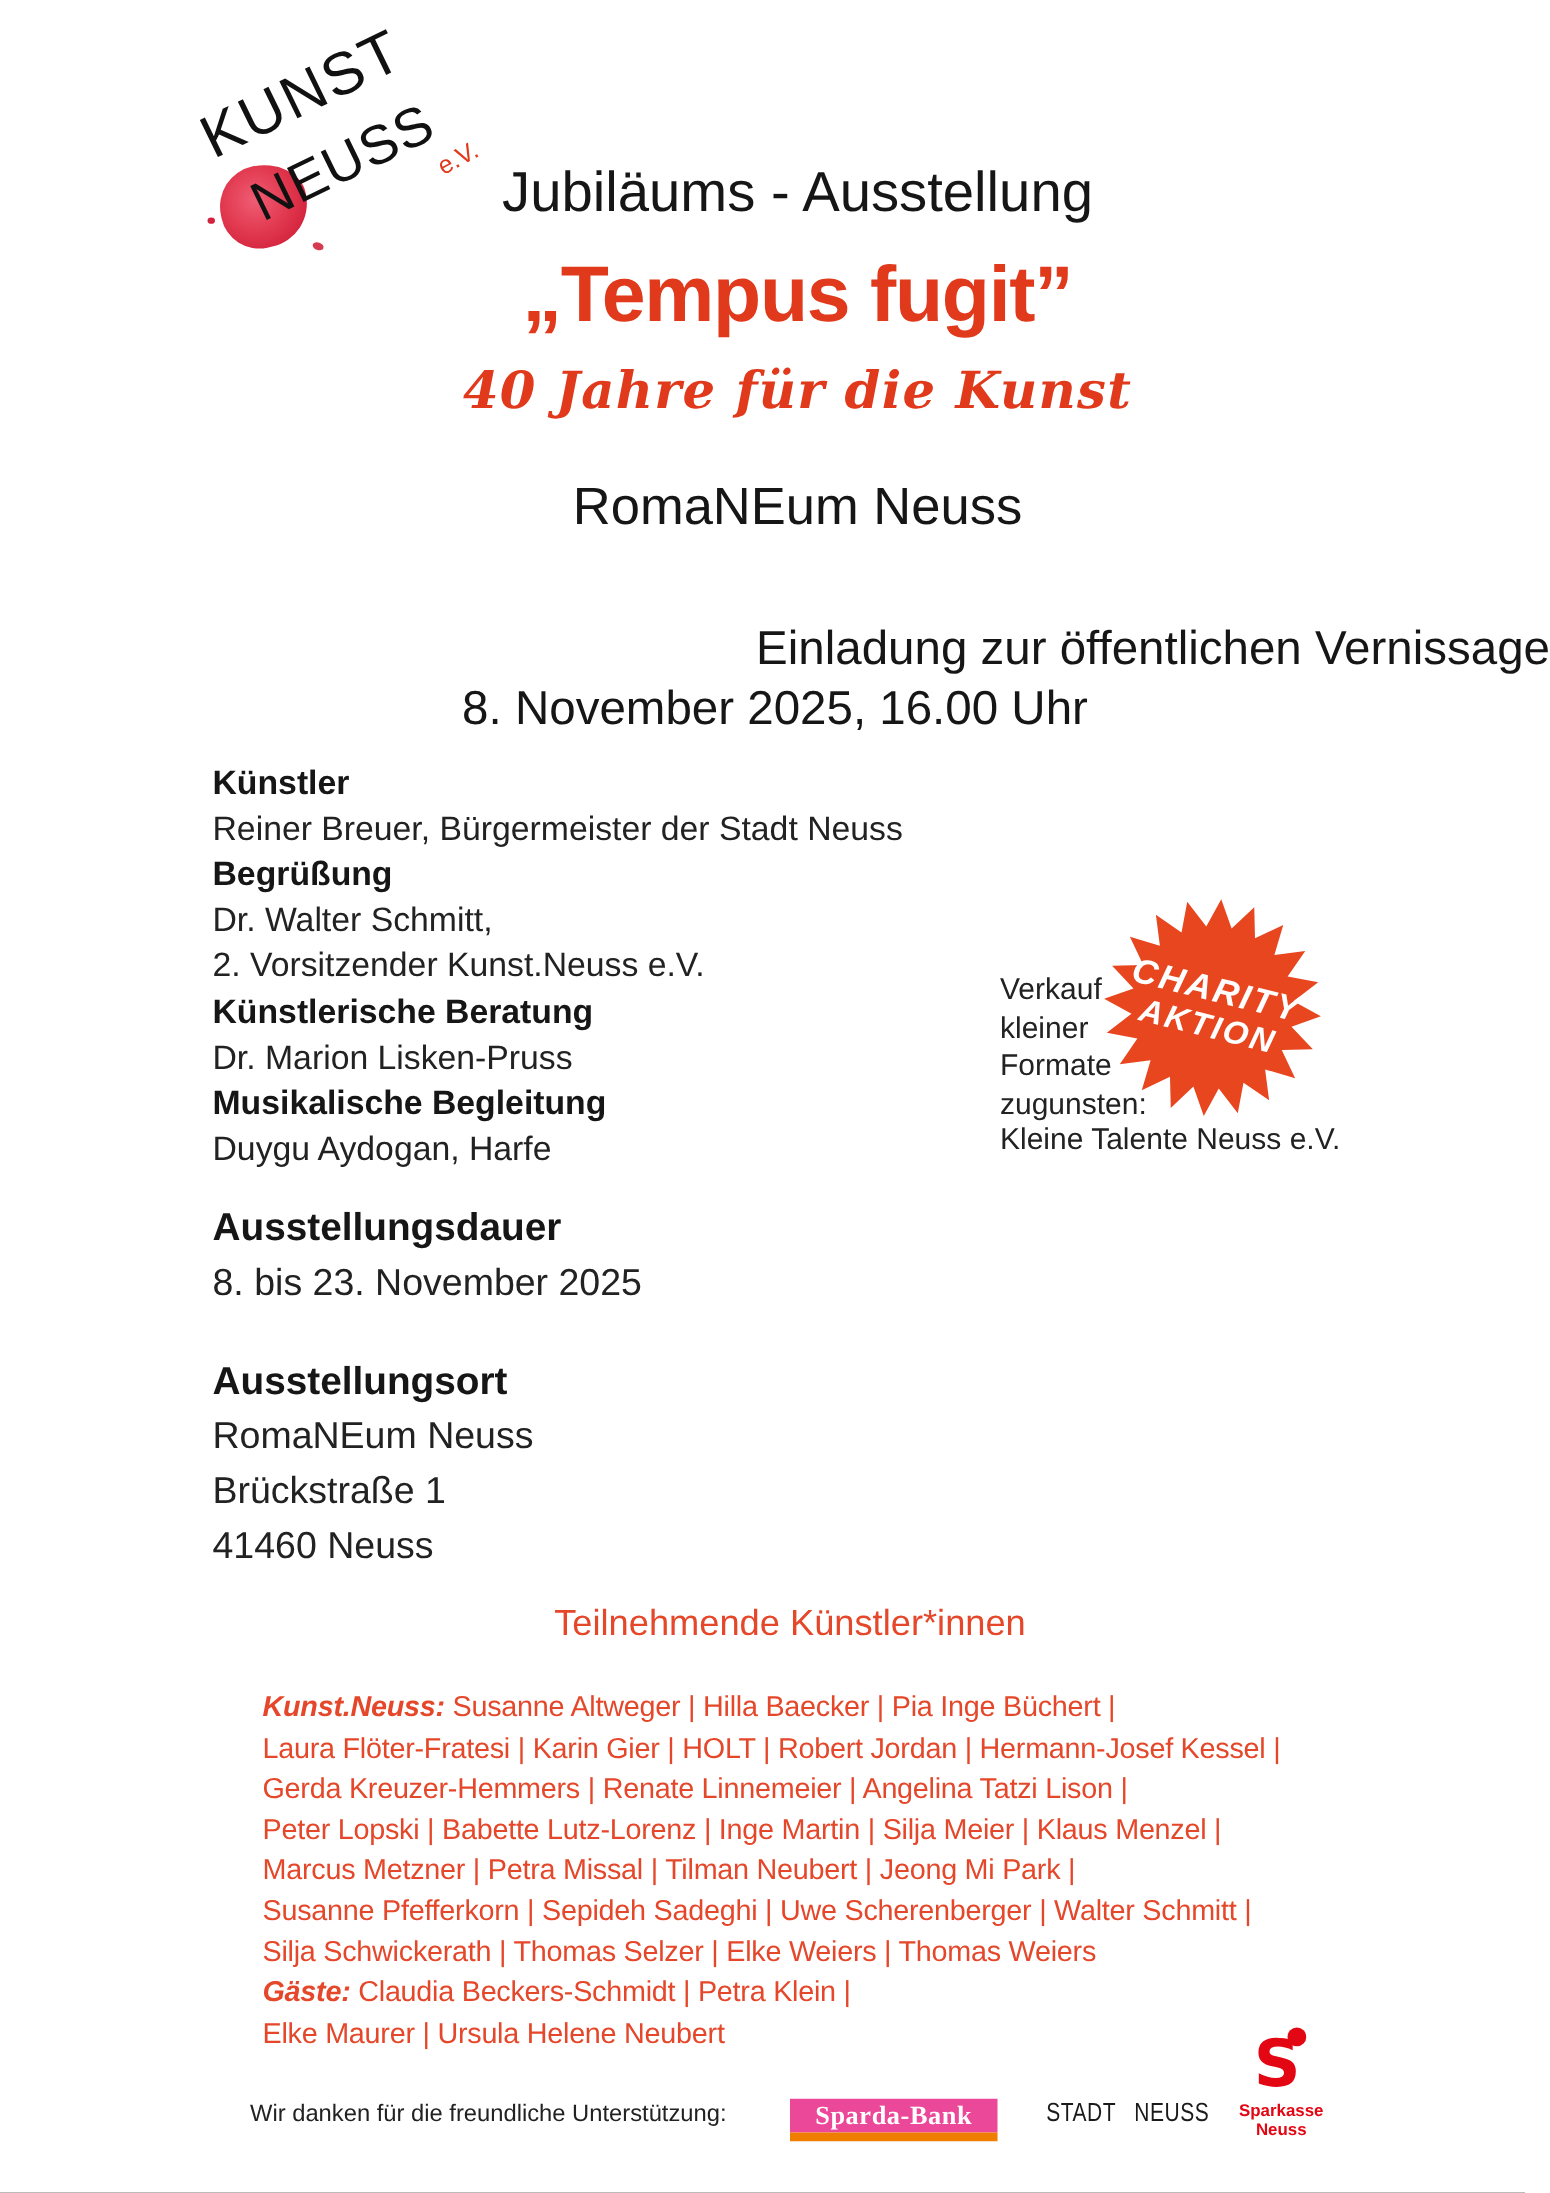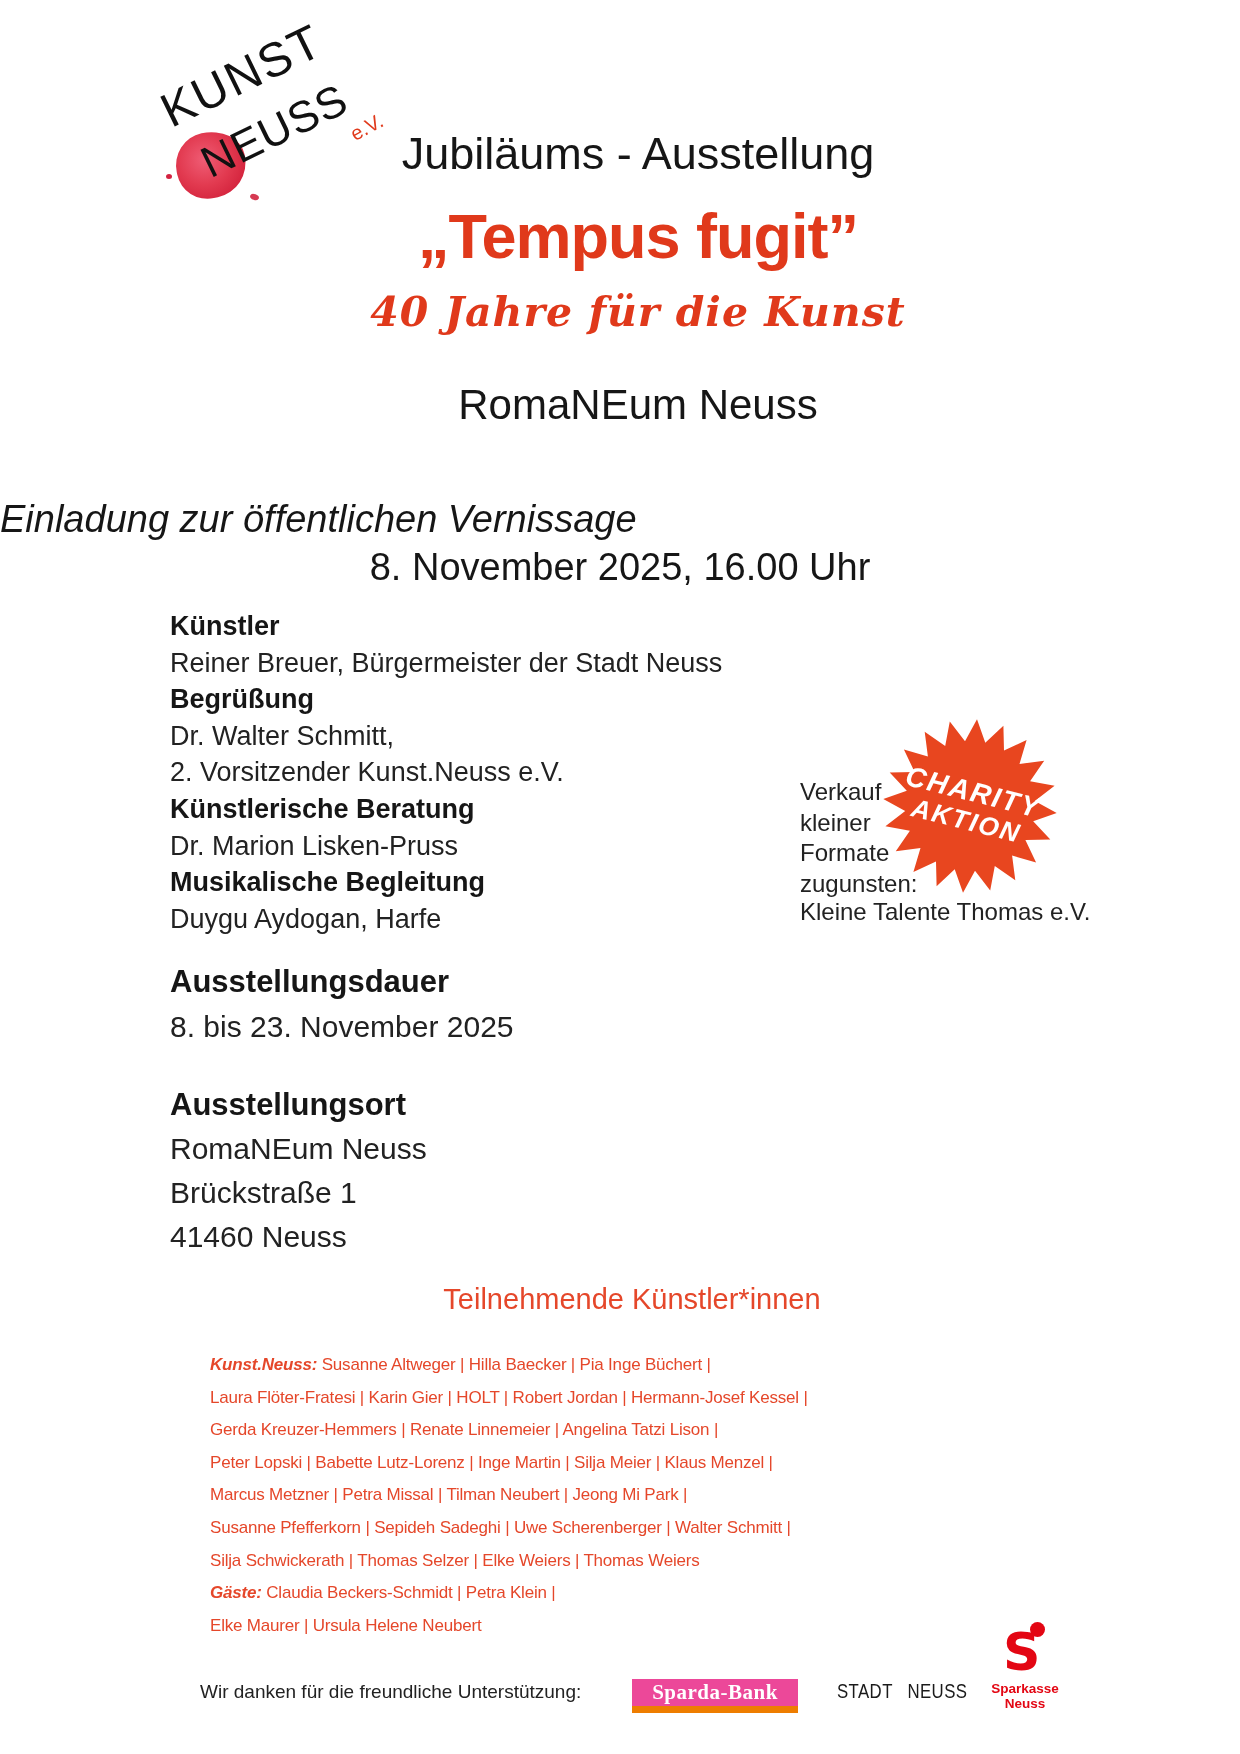--- a/index.html
+++ b/index.html
@@ -30,7 +30,7 @@
             font-family:"DejaVu Serif",serif;color:#e0391b;letter-spacing:1px;}
   .h-venue{position:absolute;left:0;top:381px;width:100%;padding-left:36px;box-sizing:border-box;
             text-align:center;font-size:42px;color:#161616;}
-  .inv1{position:absolute;left:0;top:498px;width:100%;text-align:left;font-size:38px;color:#161616;font-style:italic;}
+  .inv1{position:absolute;left:0;top:498px;width:100%;text-align:right;font-size:38px;color:#161616;}
   .inv2{position:absolute;left:0;top:546px;width:100%;text-align:center;font-size:38px;color:#161616;}
 
   

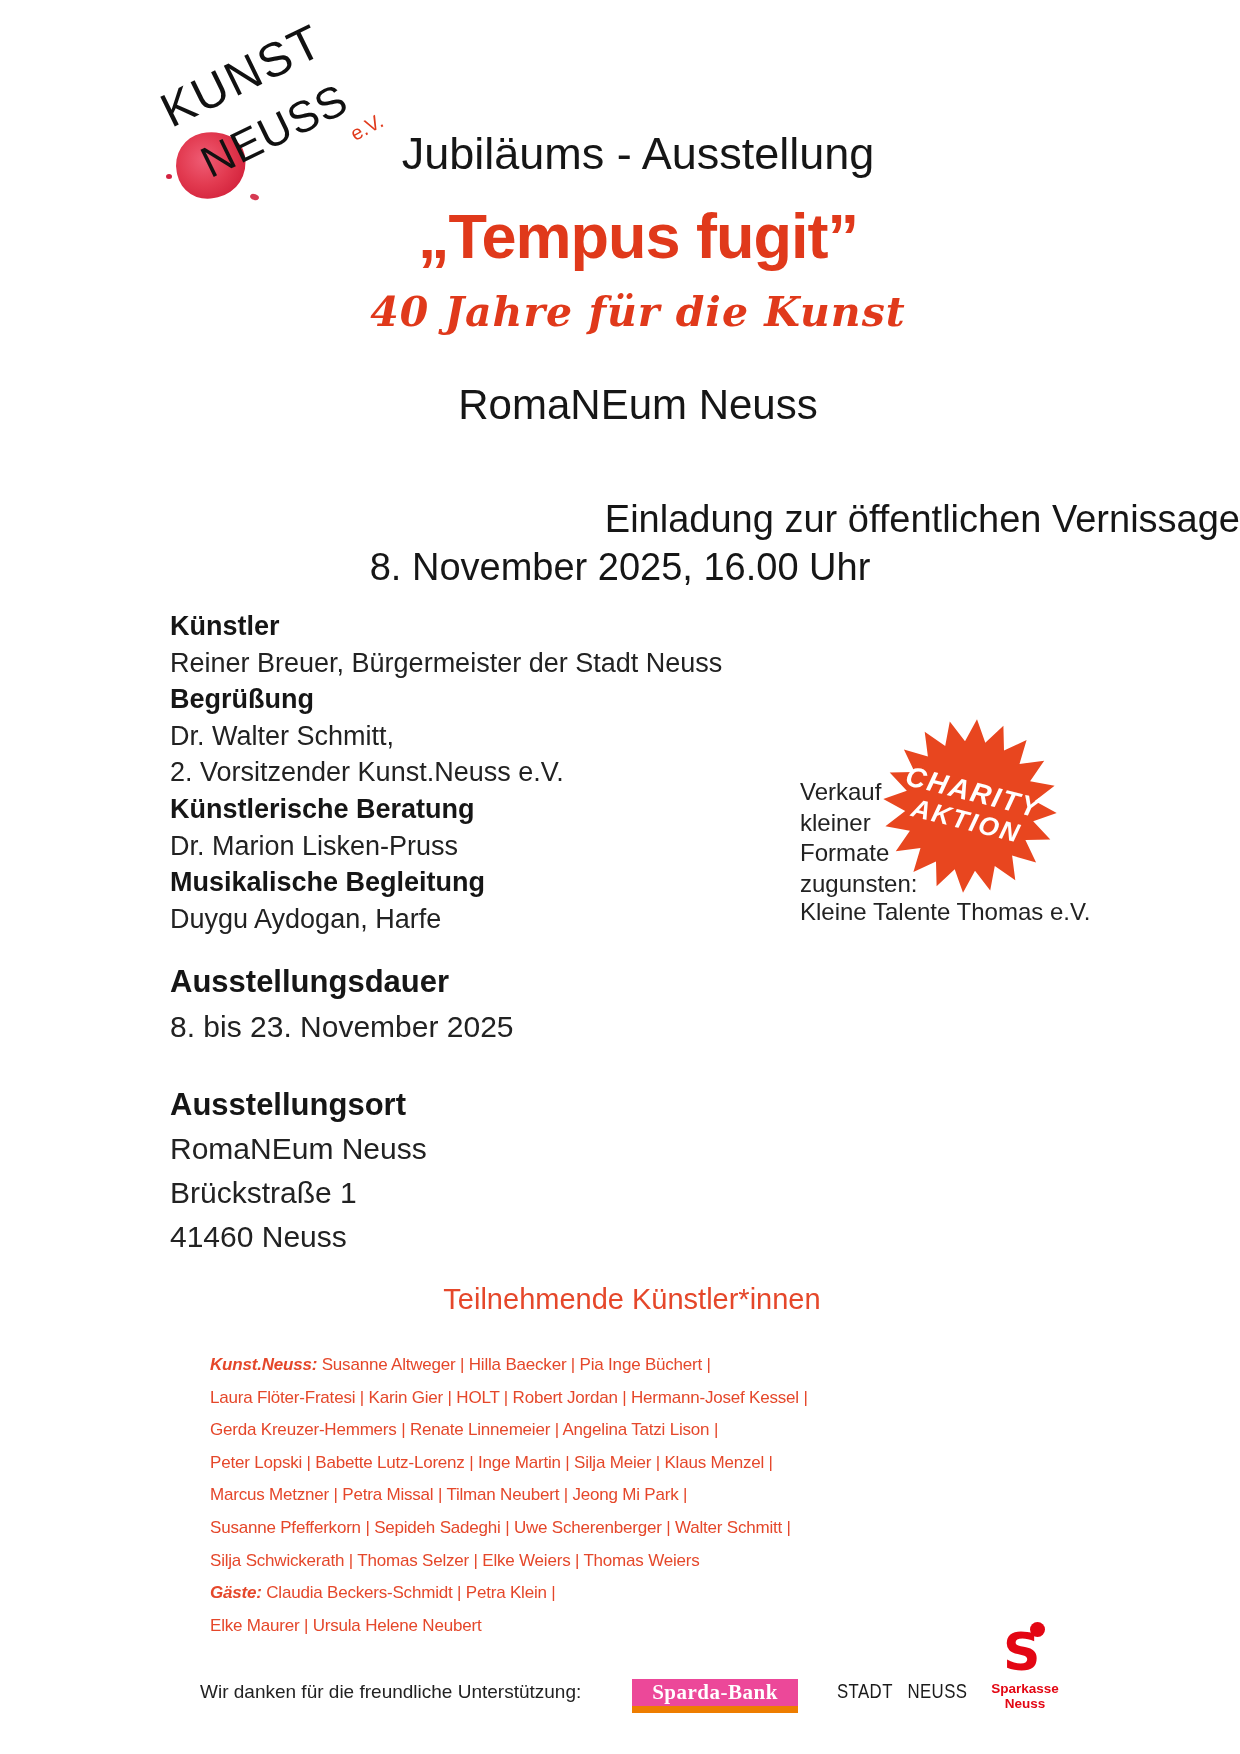--- a/index.html
+++ b/index.html
@@ -116,7 +116,7 @@
     <div>Formate</div>
     <div>zugunsten:</div>
   </div>
-  <div class="charity-benef">Kleine Talente Thomas e.V.</div>
+  <div class="charity-benef">Kleine Talente Neuss e.V.</div>
 
   <div class="star-wrap">
     <svg width="176" height="176" viewBox="0 0 176 176">

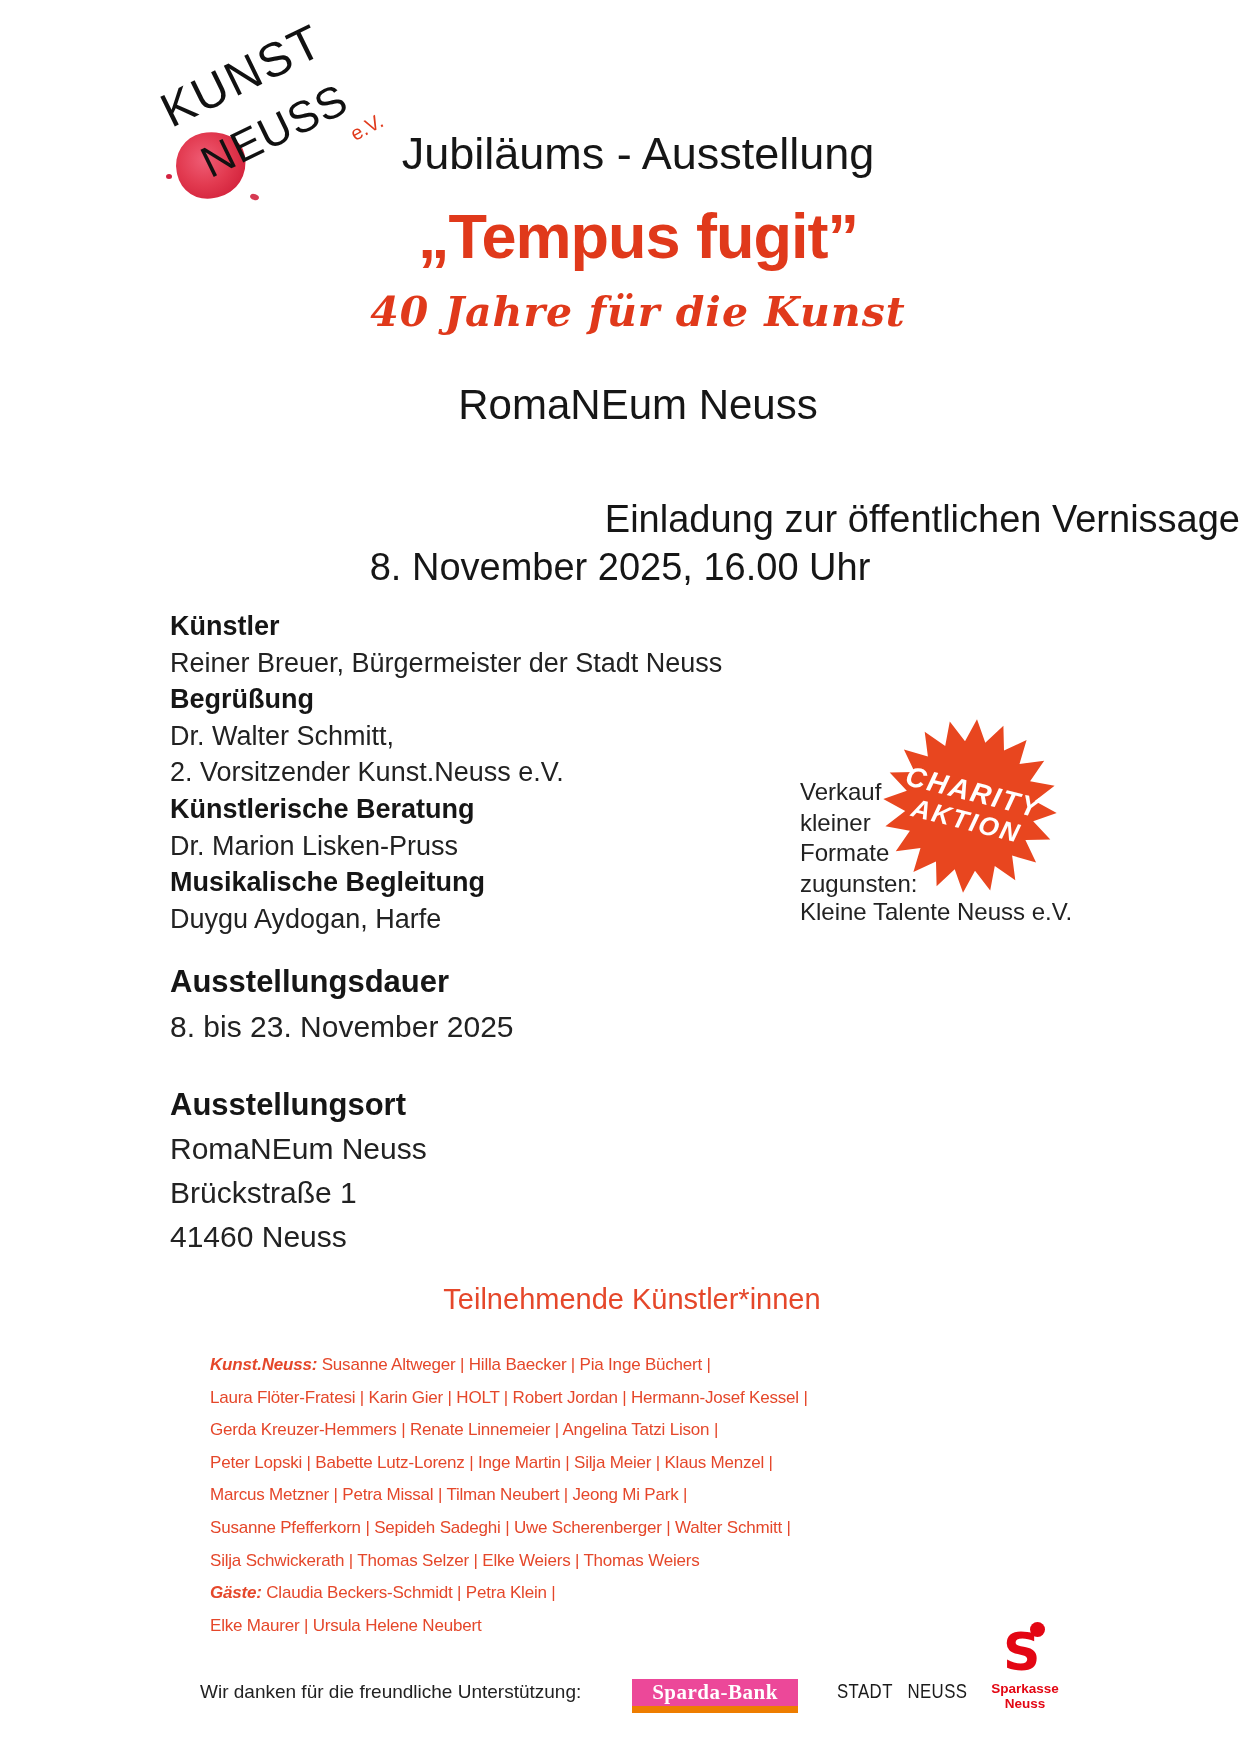--- a/index.html
+++ b/index.html
@@ -56,7 +56,7 @@
   
   .artists-head{position:absolute;left:0;top:1283px;width:100%;padding-left:24px;box-sizing:border-box;
                 text-align:center;font-size:29px;color:#e5472a;}
-  .artists{position:absolute;left:210px;top:1349px;font-size:17px;line-height:32.6px;
+  .artists{position:absolute;left:210px;top:1349px;font-size:23px;line-height:32.6px;
            letter-spacing:-0.2px;color:#e5472a;}
   .artists .pfx{font-weight:bold;font-style:italic;}
 

